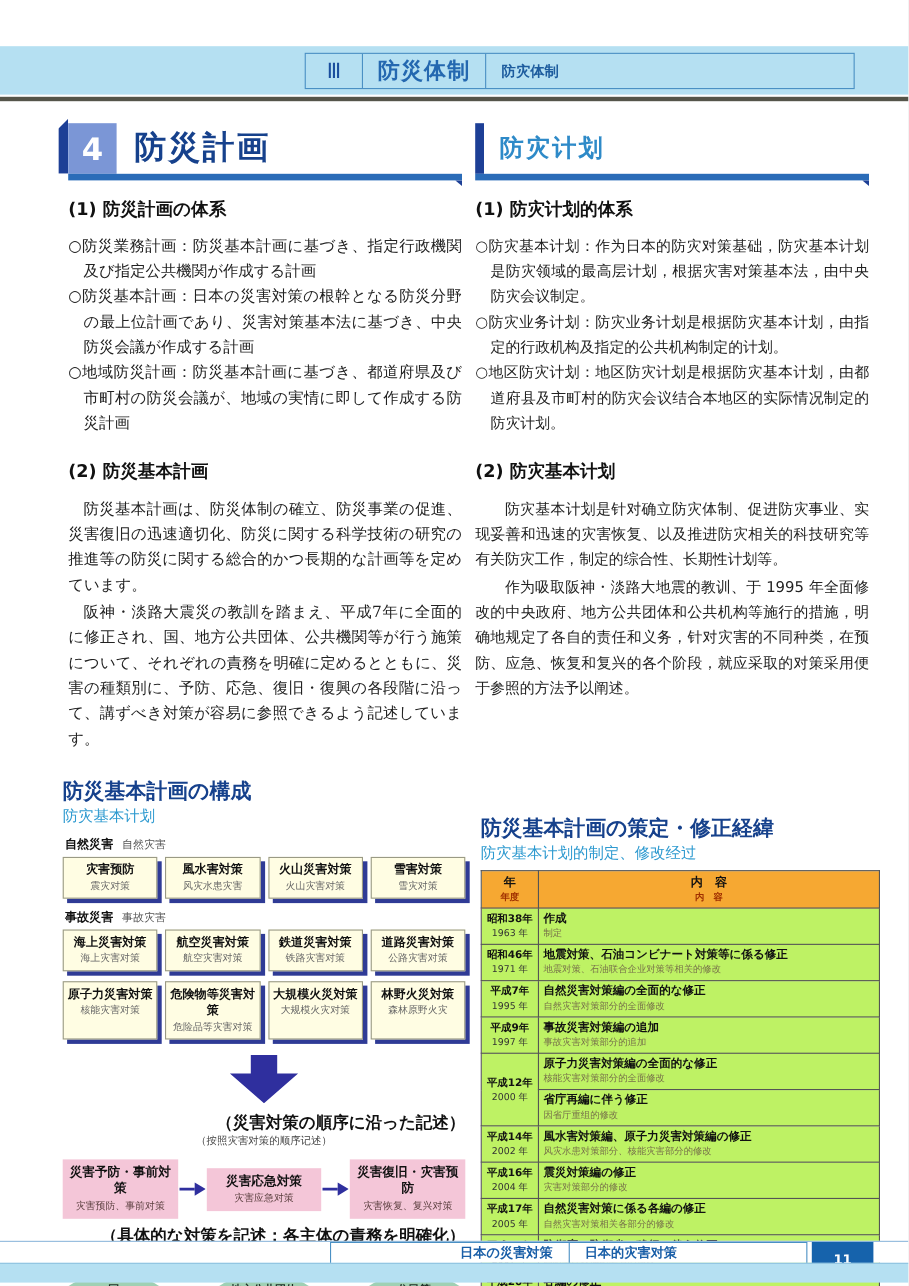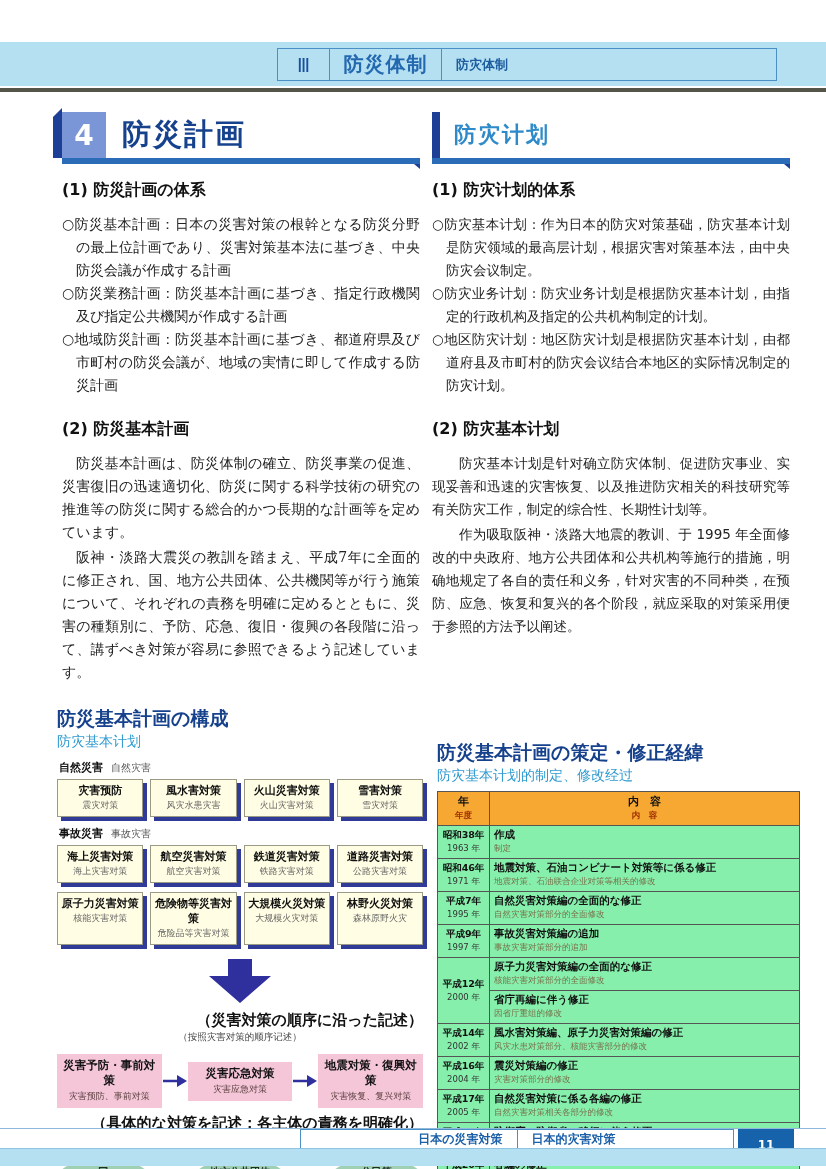--- a/index.html
+++ b/index.html
@@ -136,8 +136,8 @@
   <div class="col col-left">
     <div class="h3">(1) 防災計画の体系</div>
     <div class="body">
+      <div class="bullet">○防災業務計画：防災基本計画に基づき、指定行政機関及び指定公共機関が作成する計画</div>
       <div class="bullet">○防災基本計画：日本の災害対策の根幹となる防災分野の最上位計画であり、災害対策基本法に基づき、中央防災会議が作成する計画</div>
-      <div class="bullet">○防災業務計画：防災基本計画に基づき、指定行政機関及び指定公共機関が作成する計画</div>
       <div class="bullet">○地域防災計画：防災基本計画に基づき、都道府県及び市町村の防災会議が、地域の実情に即して作成する防災計画</div>
     </div>
     <div class="h3 h3-2">(2) 防災基本計画</div>

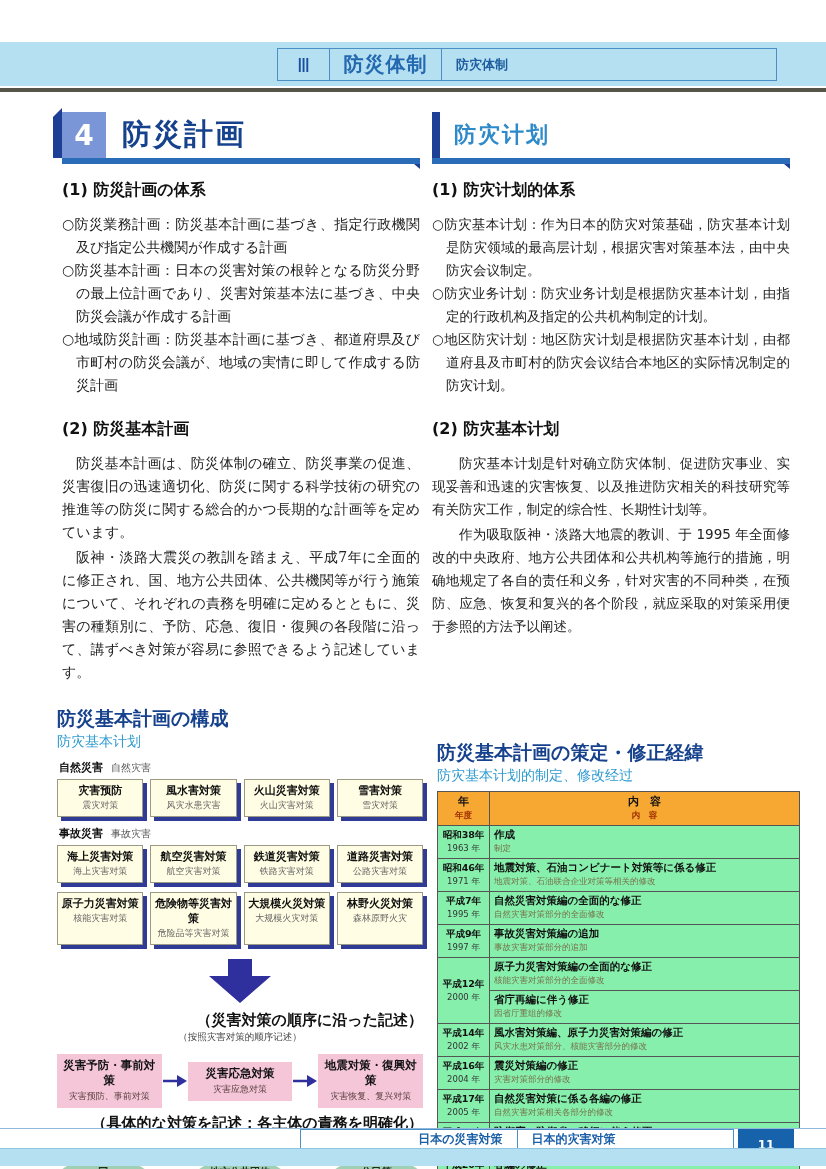--- a/index.html
+++ b/index.html
@@ -92,7 +92,7 @@
   .hist th { background:#f6a832; padding:2px 2px 3px; }
   .th-ja { font-size:11px; font-weight:bold; color:#111; text-align:center; }
   .th-zh { font-size:8.5px; font-weight:bold; color:#a03000; text-align:center; margin-top:1px; }
-  .hist td { background:#86efac; padding:2px 4px 3px;margin-left:24px; }
+  .hist td { background:#bef264; padding:2px 4px 3px;margin-left:24px; }
   td.ycell { width:52px; text-align:center; padding:2px 1px; }
   .y-ja { font-size:9.5px; font-weight:bold; color:#111; }
   .y-zh { font-size:8.5px; color:#333; margin-top:1px; }

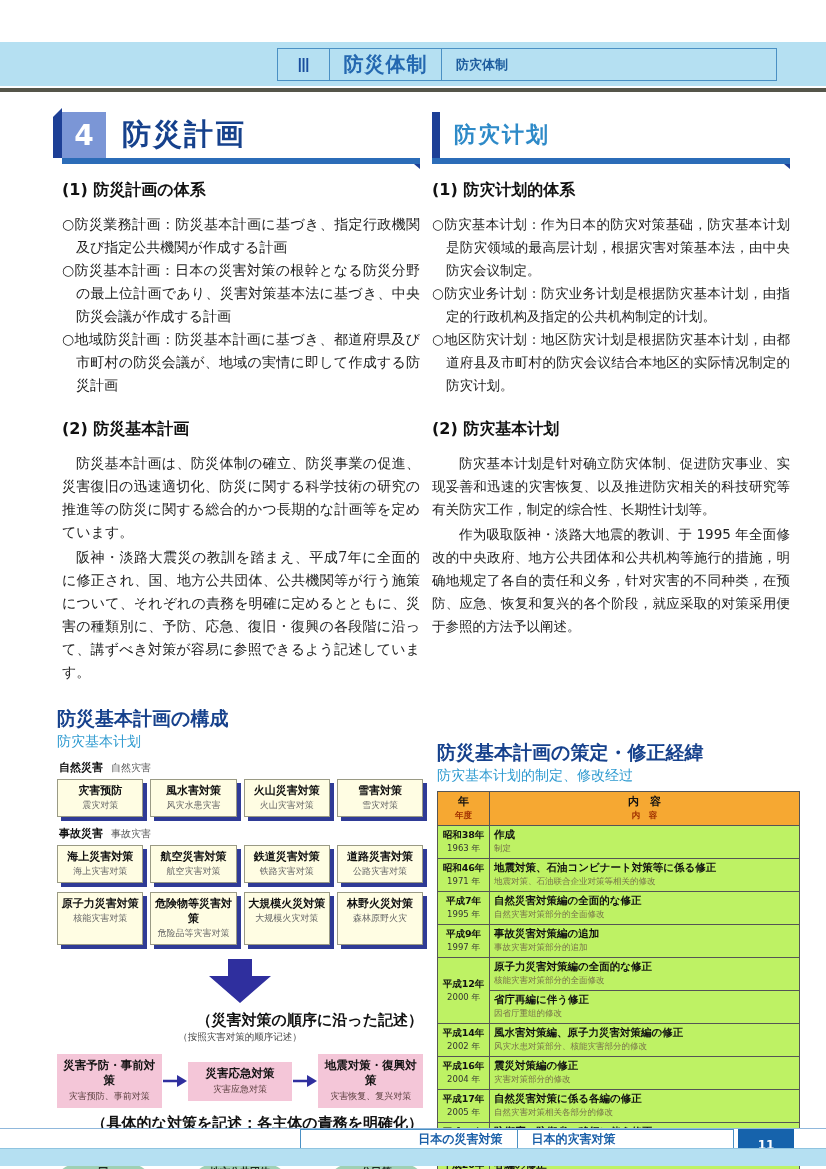--- a/index.html
+++ b/index.html
@@ -255,7 +255,7 @@
           </svg>
       </div>
       <div class="pbox">
-        <div class="pbox-ja">地震对策・復興対策</div>
+        <div class="pbox-ja">災害復旧・灾害预防</div>
         <div class="pbox-zh">灾害恢复、复兴对策</div>
       </div>
     </div>

